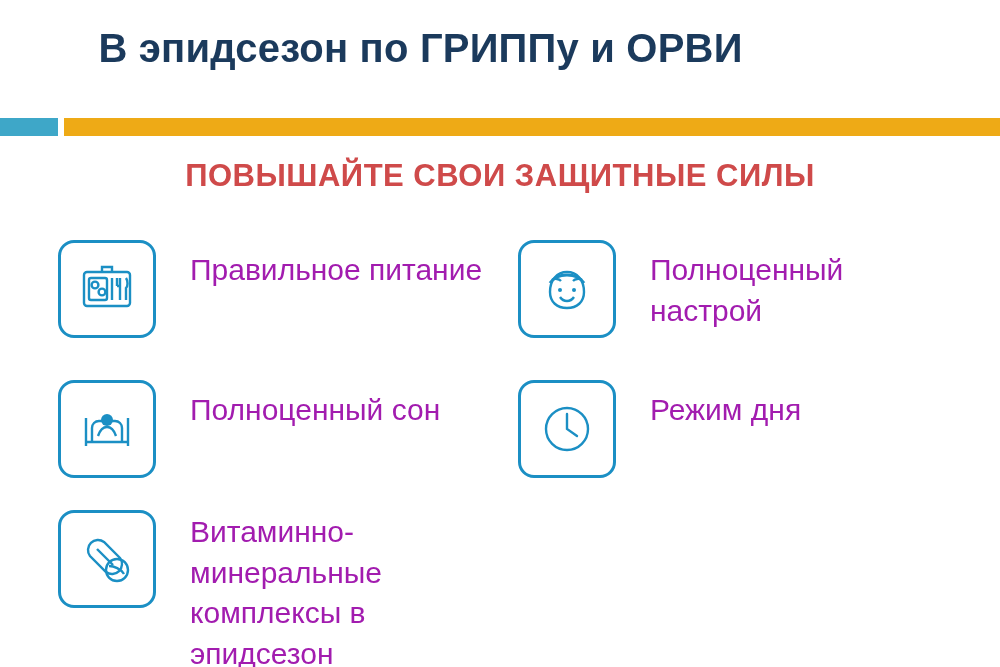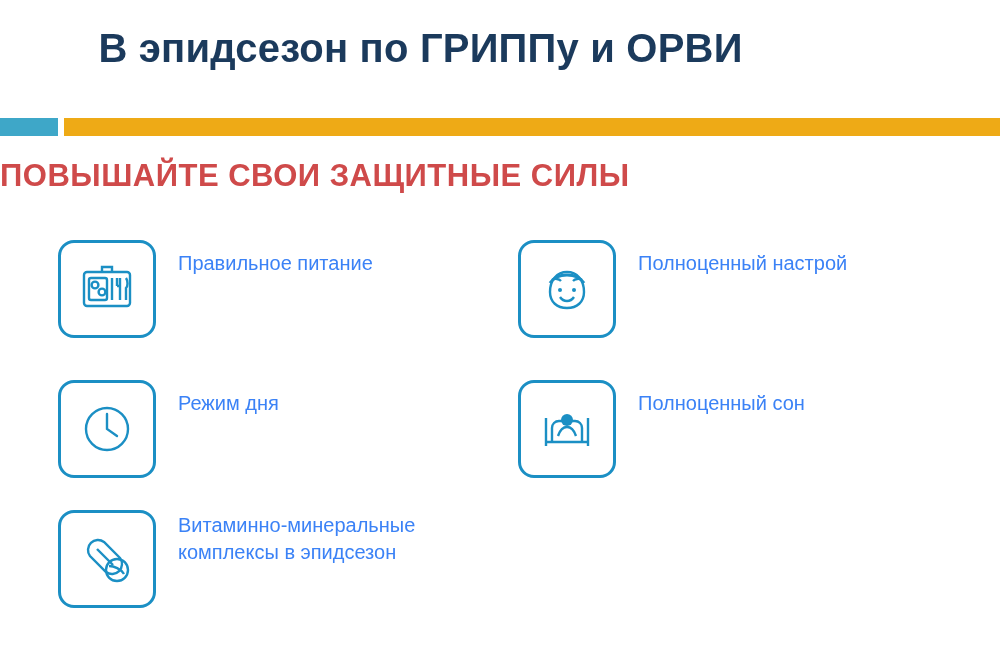--- a/index.html
+++ b/index.html
@@ -63,6 +63,7 @@
     top: 158px;
     left: 0;
     width: 1000px;
+    text-align: center;
     font-size: 31px;
     font-weight: bold;
     color: #cf4a4a;

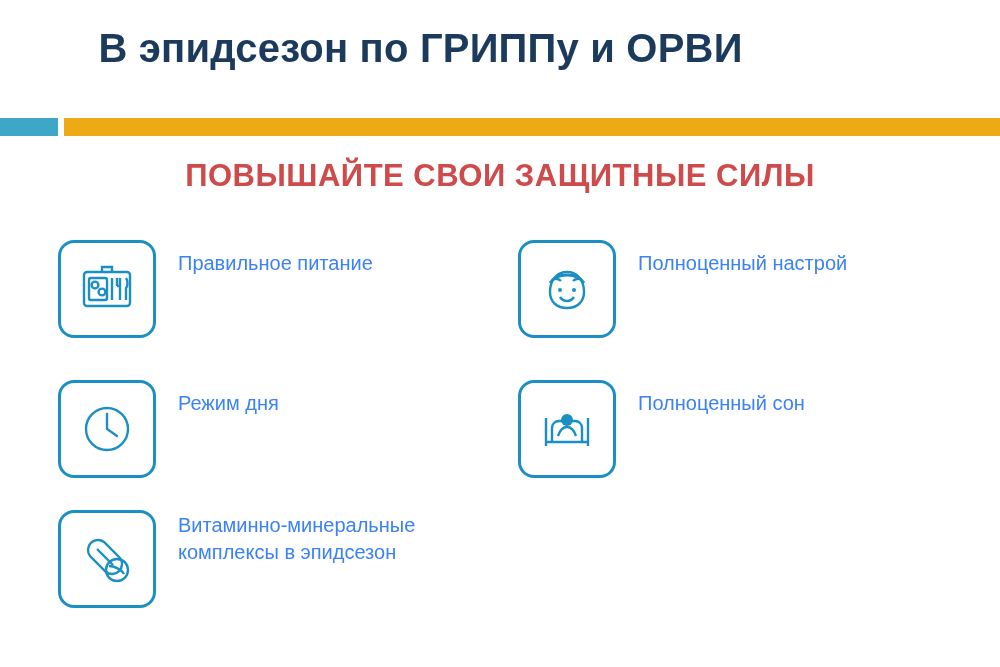--- a/index.html
+++ b/index.html
@@ -99,10 +99,10 @@
     justify-content: center;
   }
   .item-label {
-    margin-left: 22px;
-    font-size: 20px;
+    margin-left: 34px;
+    font-size: 30px;
     line-height: 1.35;
-    color: #3b82f6;
+    color: #a21caf;
     padding-top: 10px;
     max-width: 320px;
   }

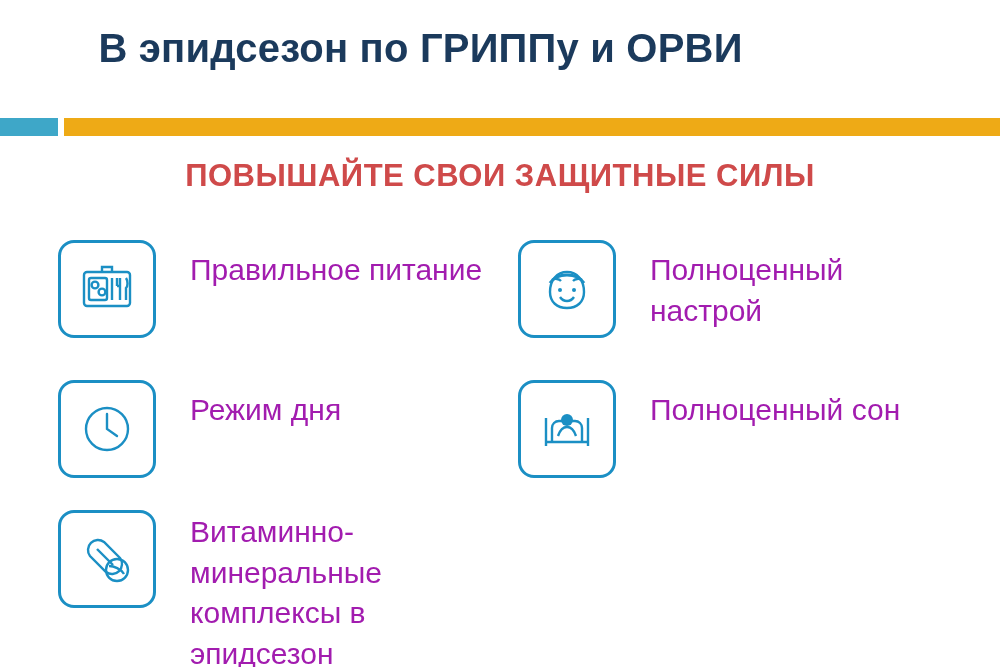--- a/index.html
+++ b/index.html
@@ -166,18 +166,6 @@
       <div class="icon-box">
         <span>
           <svg width="62" height="62" viewBox="0 0 62 62" fill="none" stroke="#1b8fc4" stroke-width="2.4">
-            <circle cx="31" cy="31" r="21"></circle>
-            <path d="M31 16v15l10 7" stroke-linecap="round"></path>
-          </svg>
-        </span>
-      </div>
-      <div class="item-label">Режим дня</div>
-    </div>
-
-    <div class="item">
-      <div class="icon-box">
-        <span>
-          <svg width="62" height="62" viewBox="0 0 62 62" fill="none" stroke="#1b8fc4" stroke-width="2.4">
             <path d="M10 20v28M52 20v28"></path>
             <path d="M10 44h42"></path>
             <path d="M16 44V30c0-4 3-7 7-7h16c4 0 7 3 7 7v14"></path>
@@ -193,6 +181,18 @@
       <div class="icon-box">
         <span>
           <svg width="62" height="62" viewBox="0 0 62 62" fill="none" stroke="#1b8fc4" stroke-width="2.4">
+            <circle cx="31" cy="31" r="21"></circle>
+            <path d="M31 16v15l10 7" stroke-linecap="round"></path>
+          </svg>
+        </span>
+      </div>
+      <div class="item-label">Режим дня</div>
+    </div>
+
+    <div class="item">
+      <div class="icon-box">
+        <span>
+          <svg width="62" height="62" viewBox="0 0 62 62" fill="none" stroke="#1b8fc4" stroke-width="2.4">
             <path d="M14 28a10 10 0 0 1 14-14l16 16a10 10 0 0 1-14 14z"></path>
             <path d="M21 21l16 16"></path>
             <circle cx="41" cy="42" r="11"></circle>

